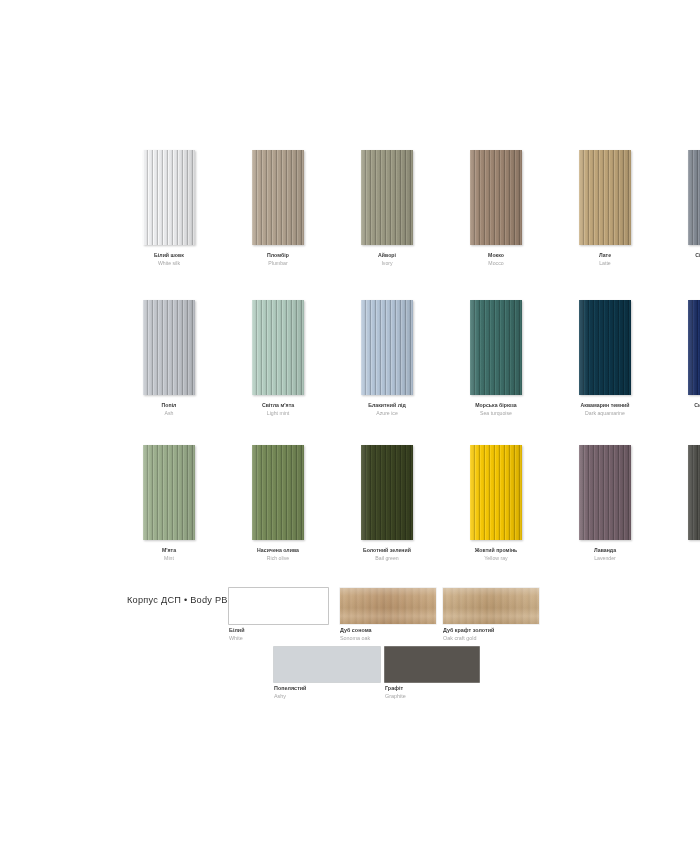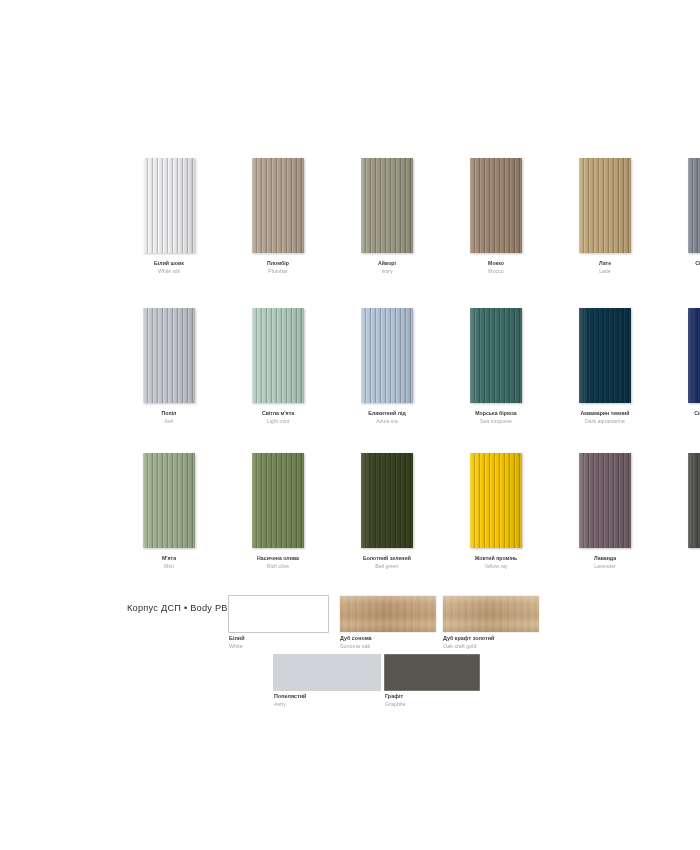--- a/index.html
+++ b/index.html
@@ -18,7 +18,7 @@
   .sheet {
     position: absolute;
     left: 0;
-    top: 8px;
+    top: 0;
     width: 700px;
     height: 620px;
   }

